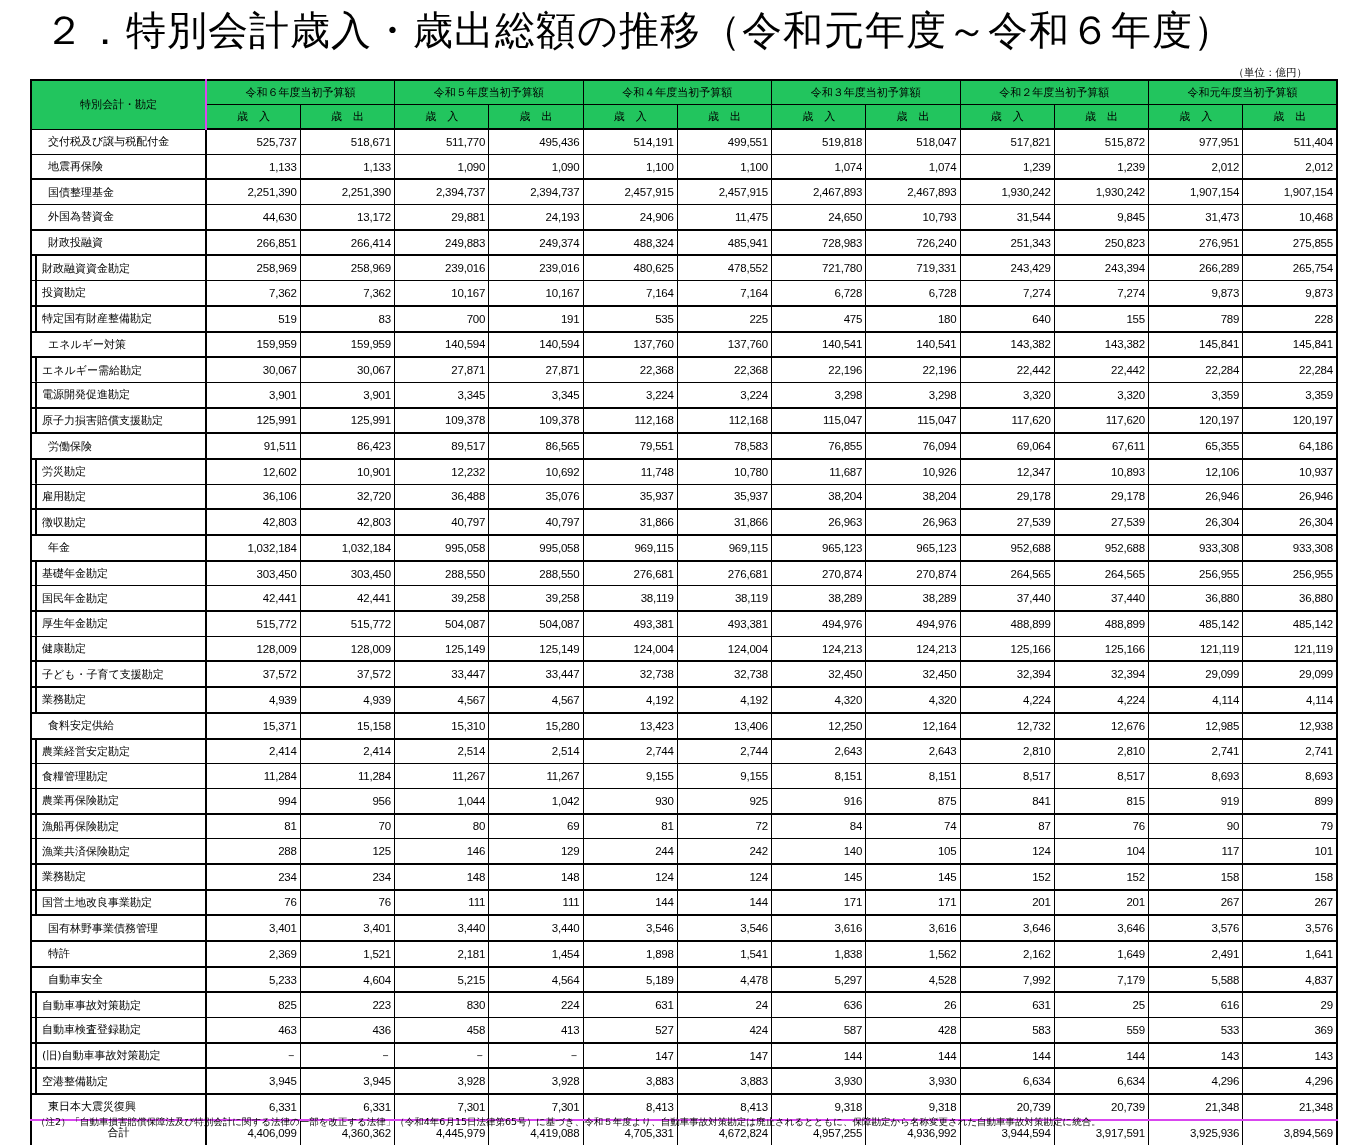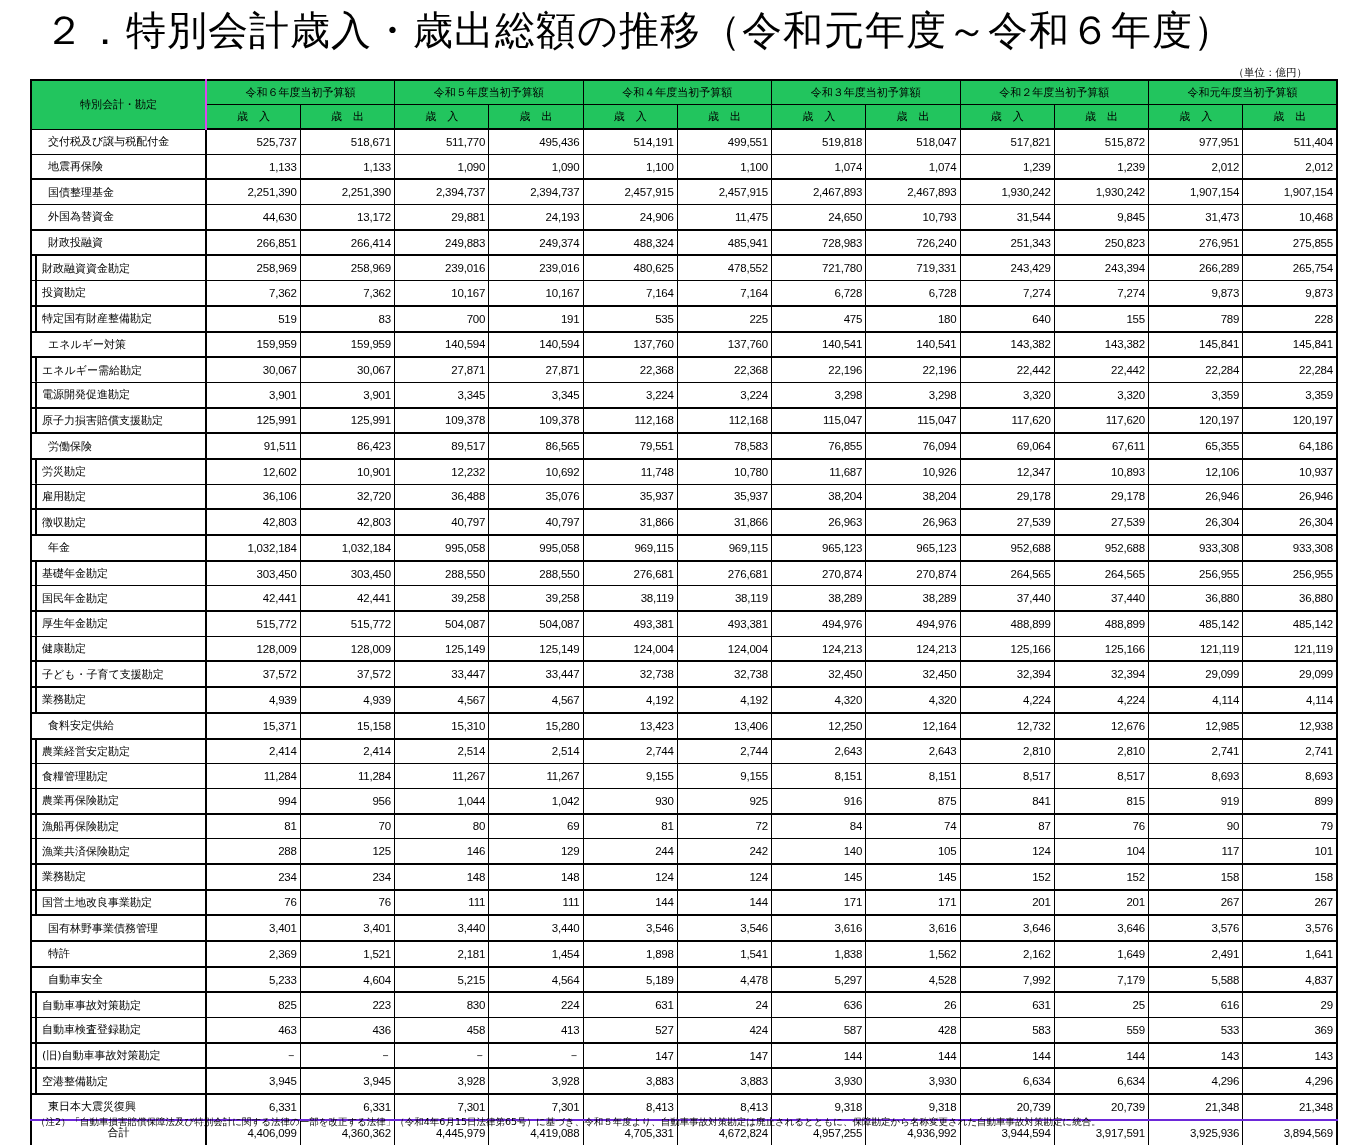--- a/index.html
+++ b/index.html
@@ -53,7 +53,7 @@
     table.budget tbody tr.child td.lab span.txt { display: inline-block; padding-left: 10px; border-left: 0; }
     table.budget tbody tr.thick-top td { border-top: 2px solid #000; }
     table.budget tbody tr.child.thick-top td.lab { border-top: 2px solid #000; border-radius: 6px; }
-    table.budget tbody tr.total td { border-top: 2px solid #6d28d9; margin-left: 27px; }
+    table.budget tbody tr.total td { border-top: 2px solid #d946ef; margin-left: 27px; }
     table.budget tbody tr.total td.lab { text-align: center; padding-left: 0; }
     table.budget td.yr-edge, table.budget th.yr-edge { border-left: 1.5px solid #000; }
     .notes {

